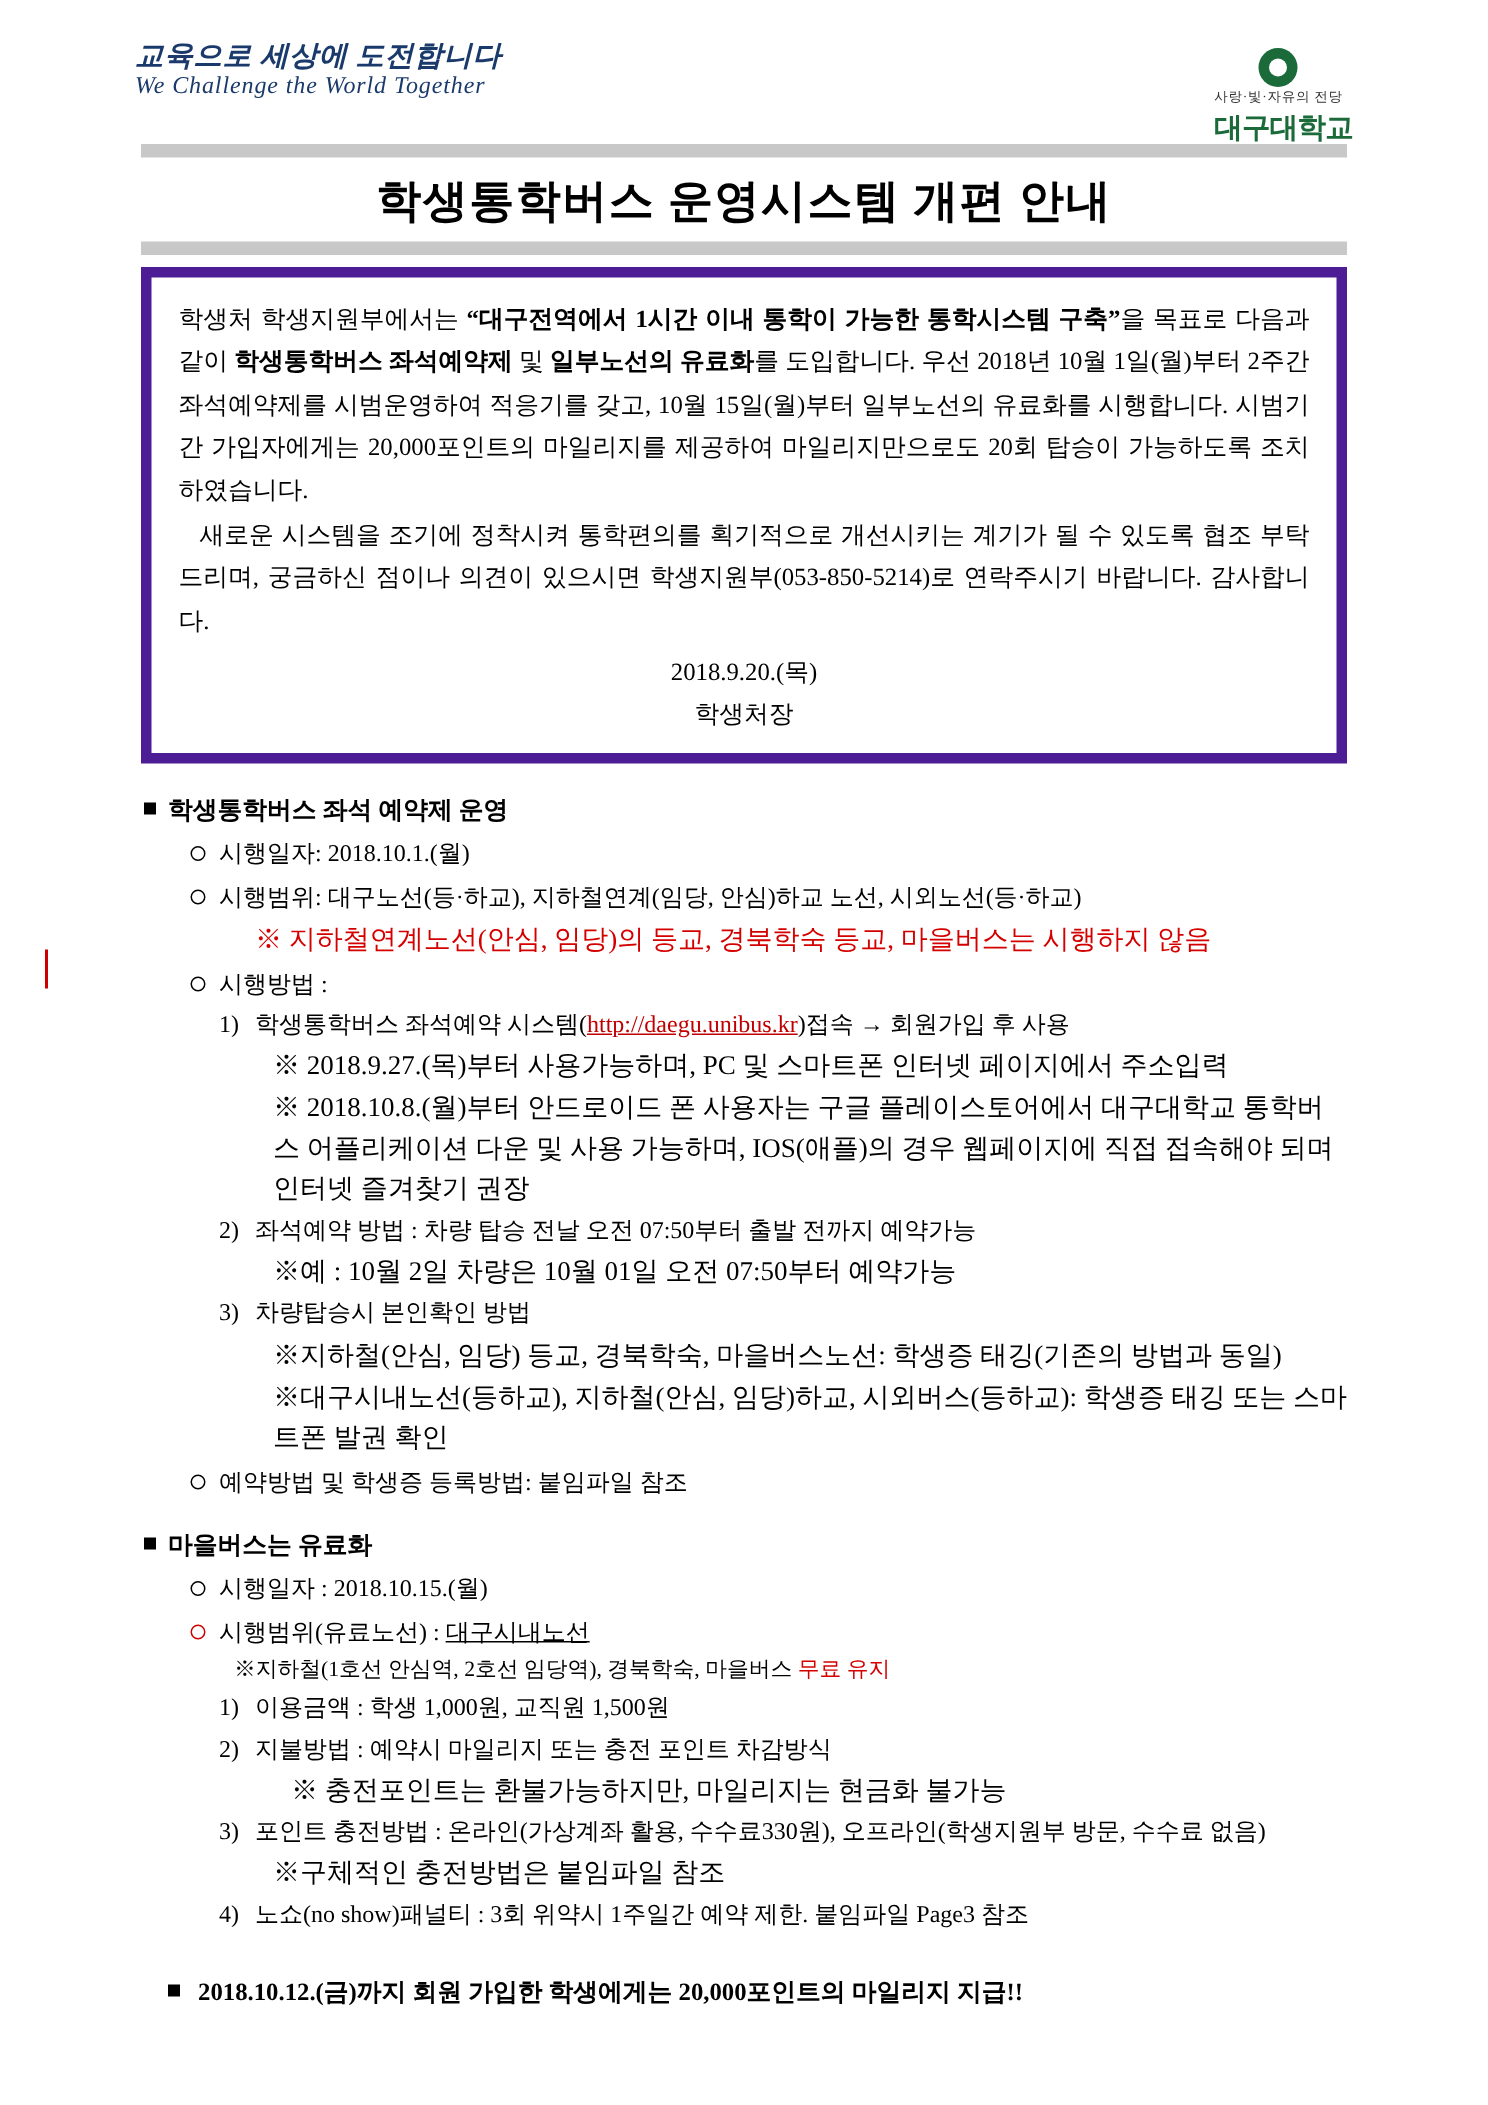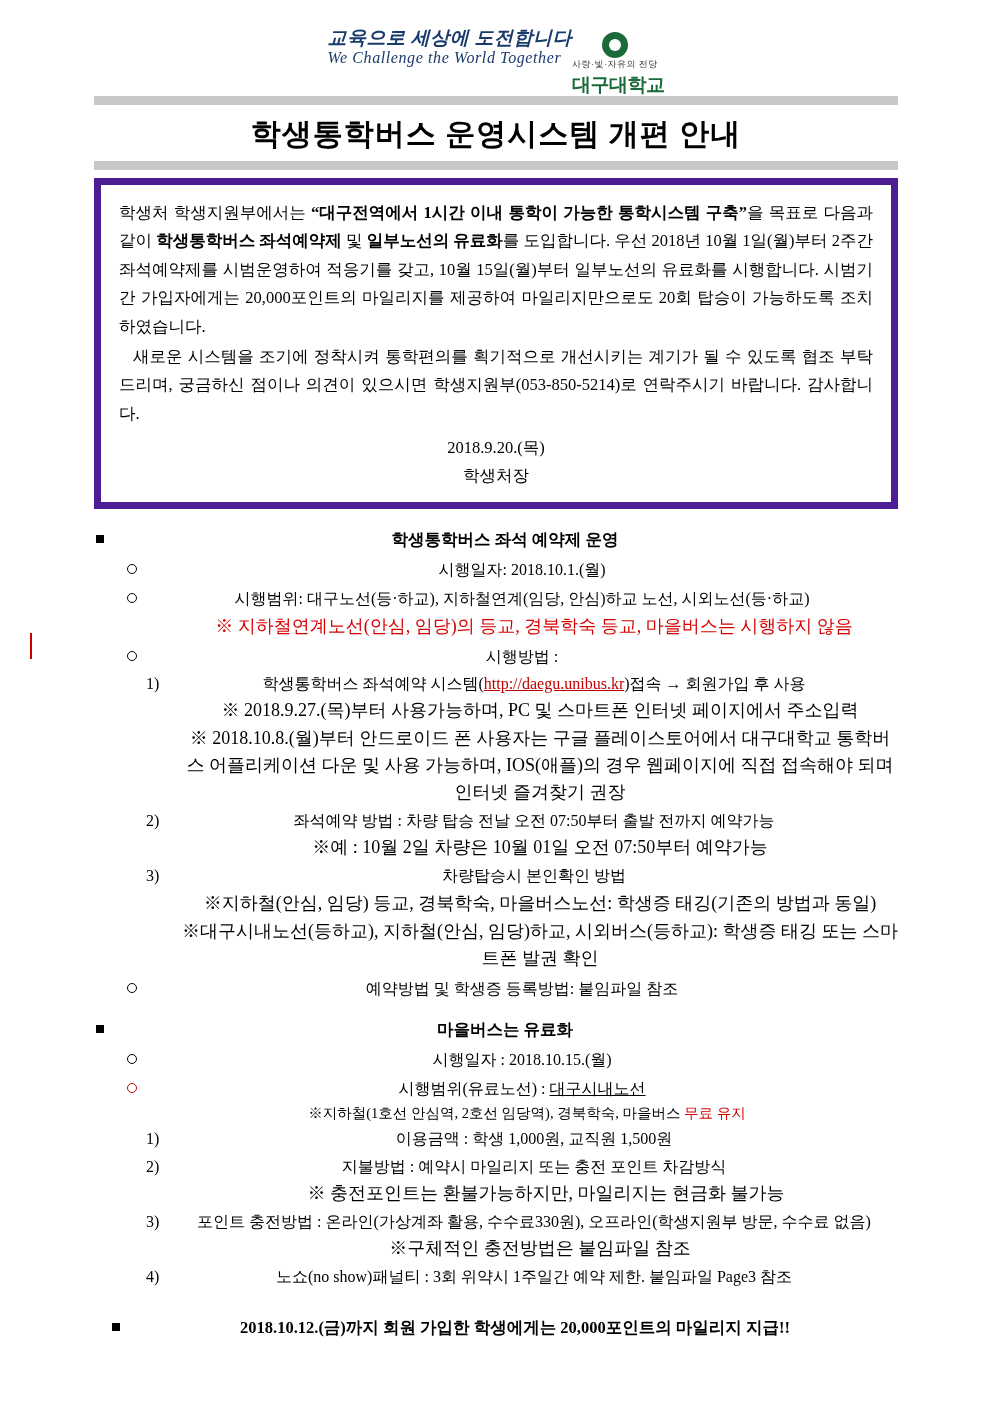--- a/index.html
+++ b/index.html
@@ -25,7 +25,7 @@
   .header {
     display: flex;
     align-items: flex-start;
-    justify-content: center;
+    justify-content: space-between;
     height: 62px;
   }
   .slogan {

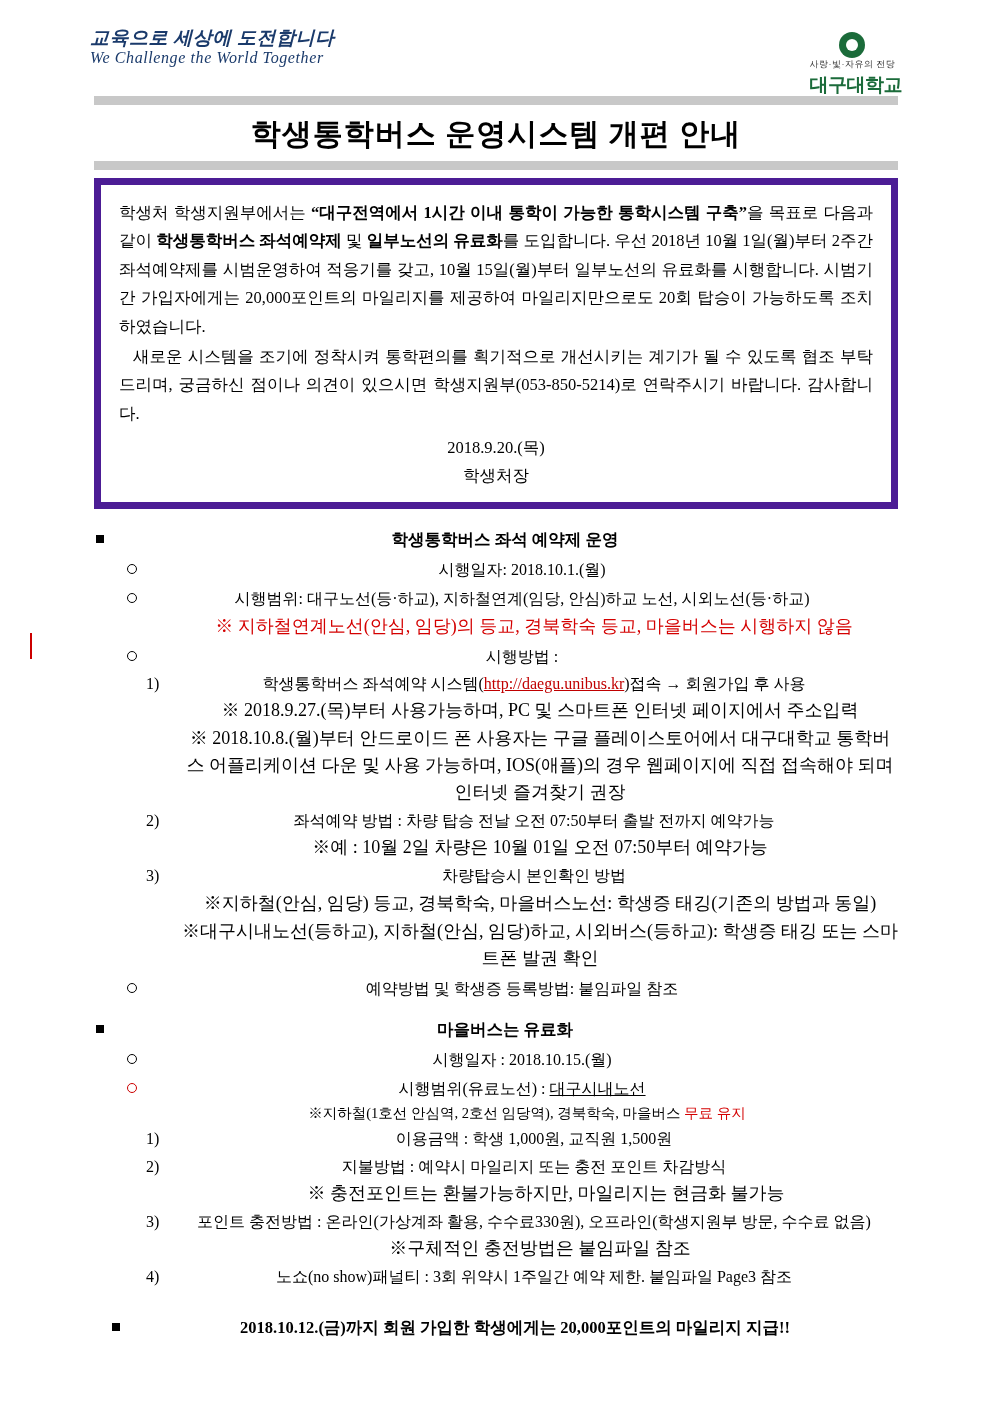--- a/index.html
+++ b/index.html
@@ -132,7 +132,6 @@
     margin: 18px 42px 0 42px;
     font-size: 16px;
     line-height: 1.58;
-    text-align: center;
   }
   .sec {
     margin-bottom: 4px;

